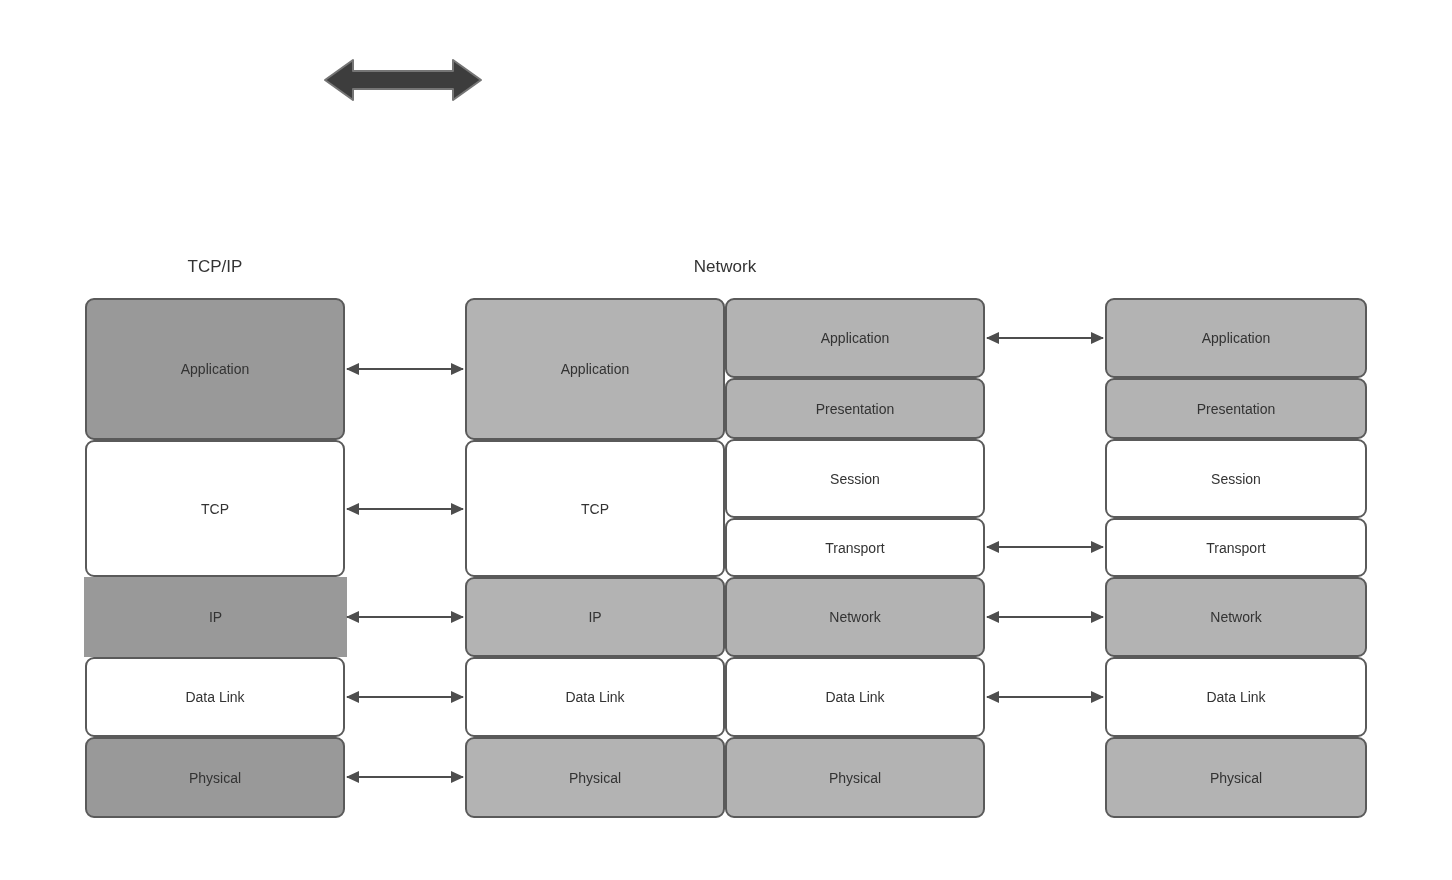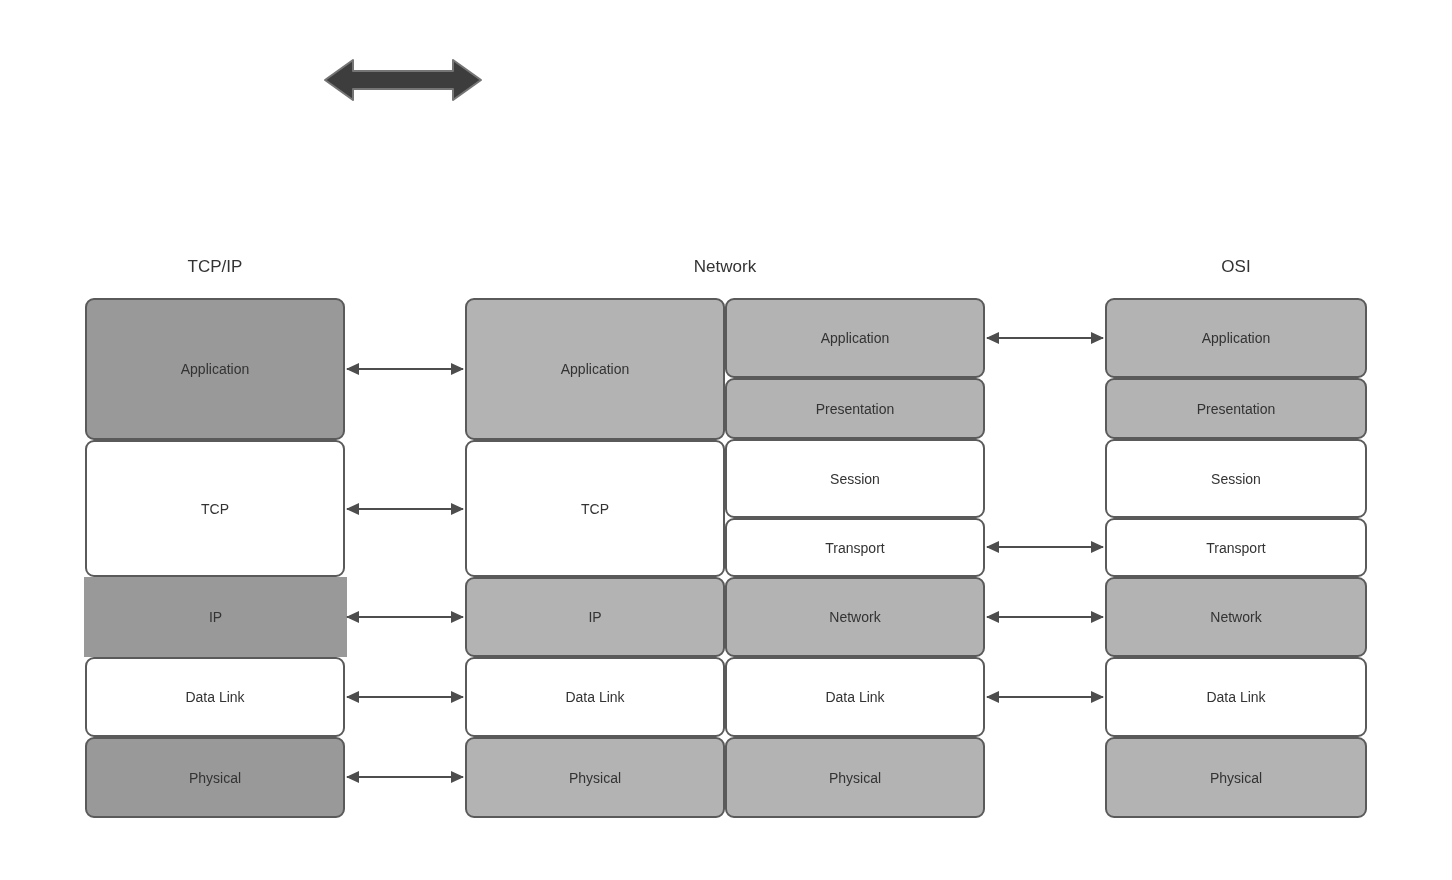--- a/index.html
+++ b/index.html
@@ -87,7 +87,6 @@
 
   <div class="col-header" style="left:85px; width:260px;">TCP/IP</div>
   <div class="col-header" style="left:465px; width:520px;">Network</div>
-  <div class="col-header" style="left:1104px; width:264px;">OSI</div>
 
   <div class="box fill-dark" style="left:85px; width:260px; top:298px; height:142px;">Application</div>
   <div class="box fill-white" style="left:85px; width:260px; top:440px; height:137px;">TCP</div>

